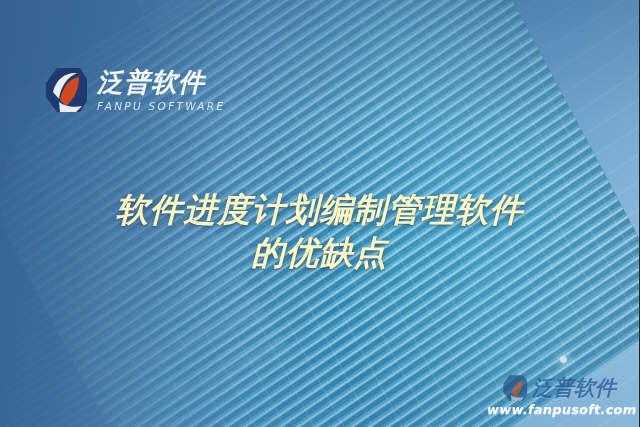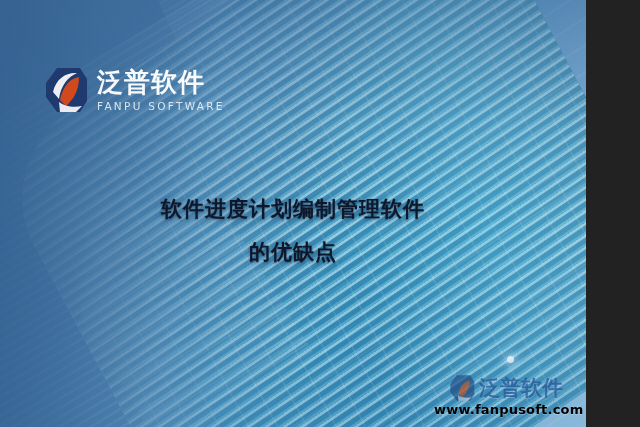--- a/index.html
+++ b/index.html
@@ -10,11 +10,12 @@
   }
   #stage {
     position: relative;
-    width: 586px;
+    width: 639px;
     height: 427px;
     overflow: hidden;
     font-family: "DejaVu Sans", "Liberation Sans", sans-serif;
     background: #4a7cb0;
+    font-style: italic;
   }
 
   

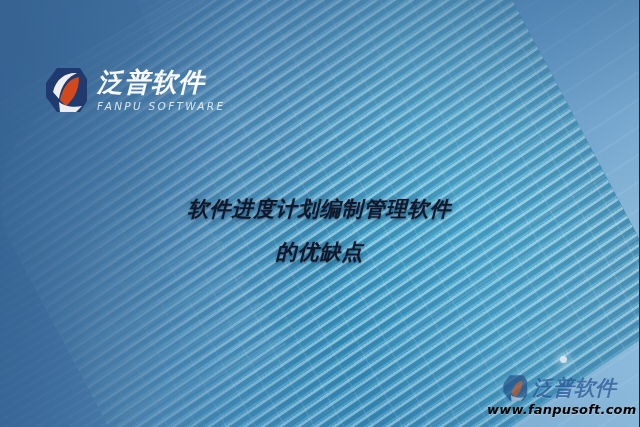--- a/index.html
+++ b/index.html
@@ -260,8 +260,8 @@
     right: 0;
     top: 188px;
     text-align: center;
-    color: #0f172a;
-    font-size: 21px;
+    color: #fef9c3;
+    font-size: 33px;
     font-weight: 700;
     line-height: 43px;
     letter-spacing: 1px;

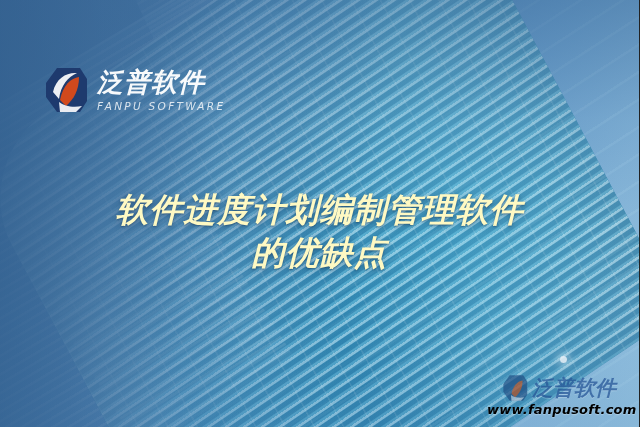--- a/index.html
+++ b/index.html
@@ -299,7 +299,7 @@
     margin-top: 0px;
     font-size: 13px;
     font-weight: 700;
-    color: #000000;
+    color: #ffffff;
     letter-spacing: 0.2px;
     text-shadow: 0 1px 1px rgba(255,255,255,0.30);
   }

